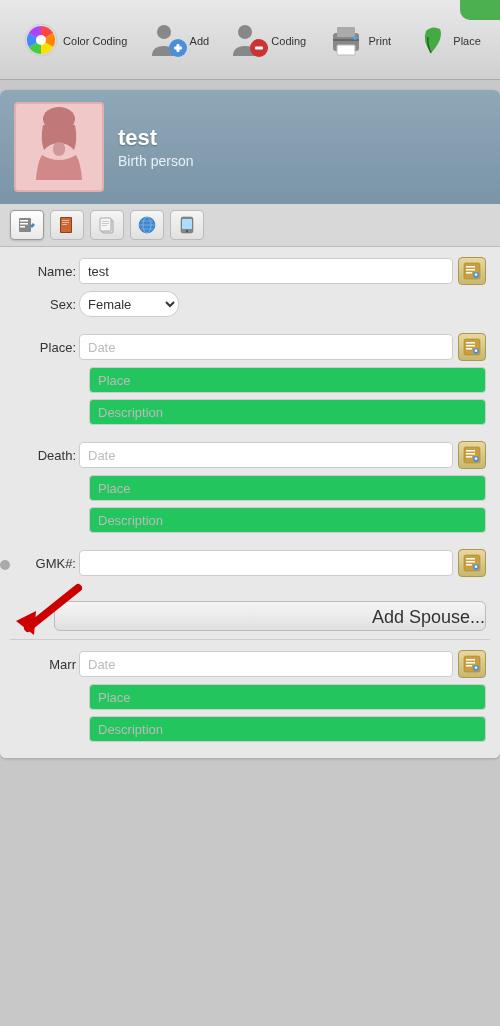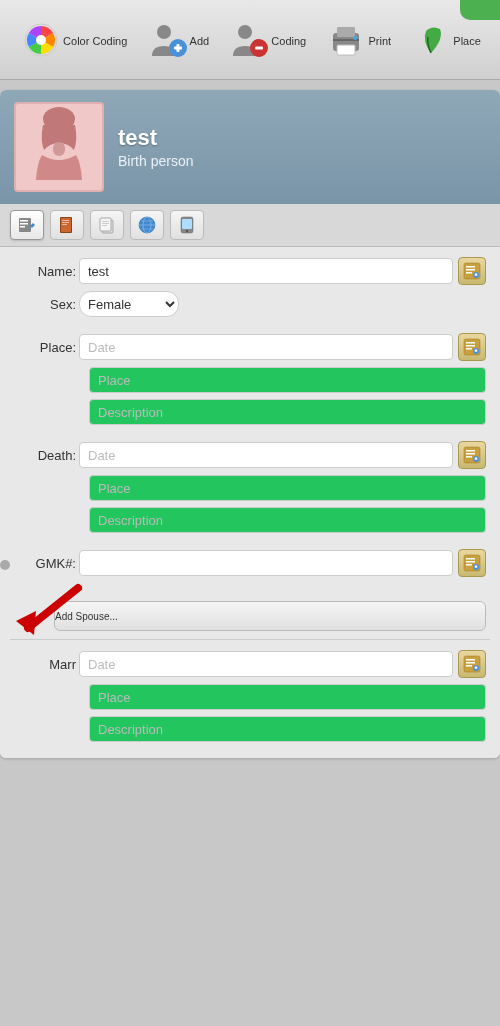--- a/index.html
+++ b/index.html
@@ -226,10 +226,10 @@
       background: linear-gradient(to bottom, #f5f5f5, #e0e0e0);
       border: 1px solid #bbb;
       border-radius: 6px;
-      font-size: 10px;
+      font-size: 18px;
       color: #333;
       cursor: pointer;
-      text-align: left;
+      text-align: right;
       line-height: 30px;
       margin-left: 40px;
     }

